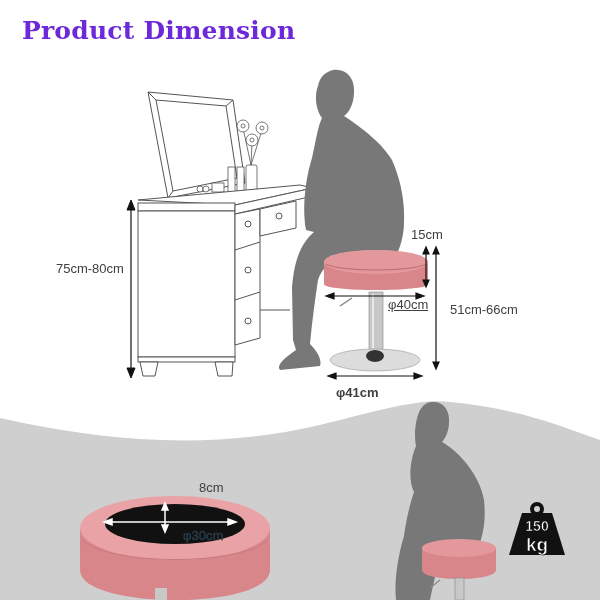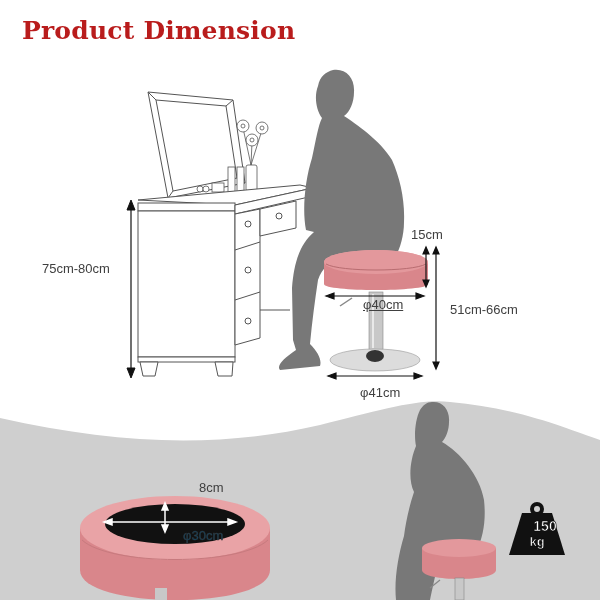--- a/index.html
+++ b/index.html
@@ -4,7 +4,7 @@
 <style>
   html, body { margin:0; padding:0; }
   body { width:600px; height:600px; position:relative; overflow:hidden; background:#ffffff; font-family:"Liberation Sans", sans-serif; }
-  .title { position:absolute; left:22px; top:16px; font-family:"DejaVu Serif", serif; font-weight:bold; font-size:25px; color:#b91c1c; letter-spacing:0.2px; }
+  .title { position:absolute; left:22px; top:16px; font-family:"DejaVu Serif", serif; font-weight:bold; font-size:25px; color:#6d28d9; letter-spacing:0.2px; }
   .lbl { position:absolute; font-family:"Liberation Sans", sans-serif; font-size:13px; color:#404040; white-space:nowrap; }
   svg.scene { position:absolute; left:0; top:0; }
   .weight-text { position:absolute; color:#fff; font-family:"Liberation Sans", sans-serif; font-weight:bold; text-align:center; -webkit-text-stroke:0.6px #000; }

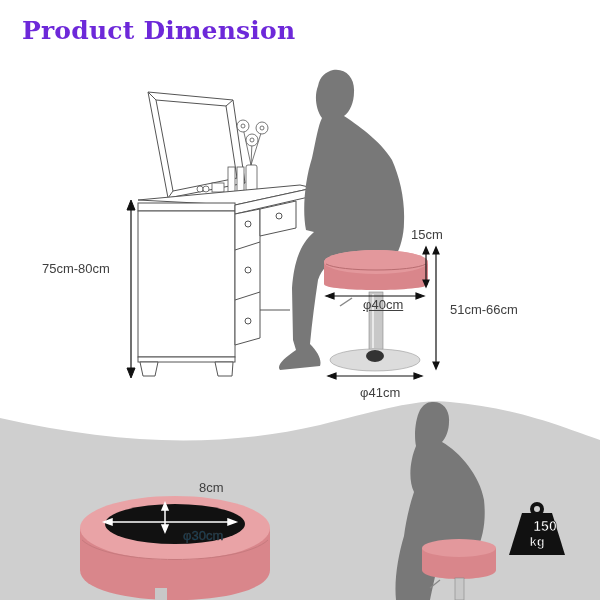--- a/index.html
+++ b/index.html
@@ -136,7 +136,7 @@
 <div class="weight-text" style="left:518px;top:518px;width:38px;font-size:14px;margin-left:8px;">150</div>
 <div class="weight-text" style="left:518px;top:534px;width:38px;font-size:13px;">kg</div>
 
-<div class="lbl" style="left:42px;top:261px;">75cm-80cm</div>
+<div class="lbl" style="left:56px;top:261px;">75cm-80cm</div>
 <div class="lbl" style="left:411px;top:227px;">15cm</div>
 <div class="lbl" style="left:363px;top:297px;text-decoration:underline;">φ40cm</div>
 <div class="lbl" style="left:450px;top:302px;">51cm-66cm</div>

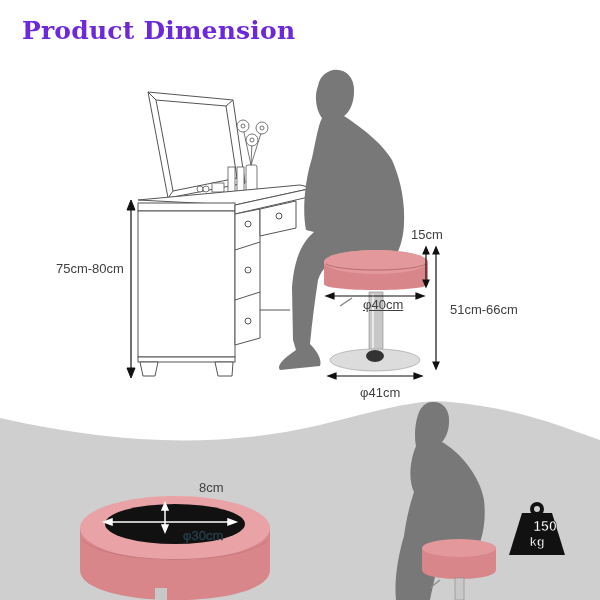--- a/index.html
+++ b/index.html
@@ -138,7 +138,7 @@
 
 <div class="lbl" style="left:56px;top:261px;">75cm-80cm</div>
 <div class="lbl" style="left:411px;top:227px;">15cm</div>
-<div class="lbl" style="left:363px;top:297px;text-decoration:underline;">φ40cm</div>
+<div class="lbl" style="left:388px;top:297px;text-decoration:underline;">φ40cm</div>
 <div class="lbl" style="left:450px;top:302px;">51cm-66cm</div>
 <div class="lbl" style="left:360px;top:385px;">φ41cm</div>
 <div class="lbl" style="left:175px;top:480px;margin-left:24px;">8cm</div>

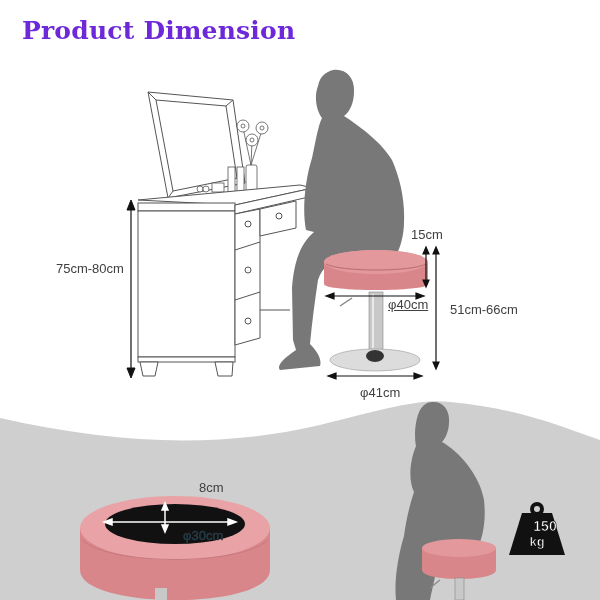--- a/index.html
+++ b/index.html
@@ -140,7 +140,7 @@
 <div class="lbl" style="left:411px;top:227px;">15cm</div>
 <div class="lbl" style="left:388px;top:297px;text-decoration:underline;">φ40cm</div>
 <div class="lbl" style="left:450px;top:302px;">51cm-66cm</div>
-<div class="lbl" style="left:360px;top:385px;">φ41cm</div>
+<div class="lbl" style="left:336px;top:385px;font-weight:bold;">φ41cm</div>
 <div class="lbl" style="left:175px;top:480px;margin-left:24px;">8cm</div>
 <div class="lbl" style="left:183px;top:528px;color:#0c4a6e;-webkit-text-stroke:0.5px #333;">φ30cm</div>
 

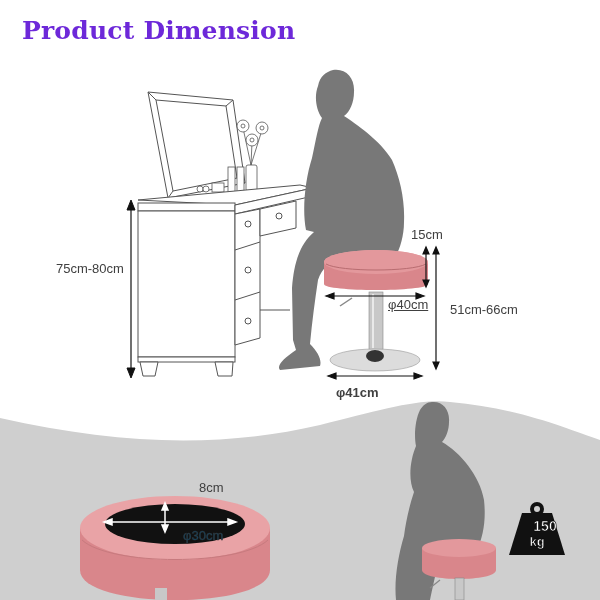--- a/index.html
+++ b/index.html
@@ -133,7 +133,7 @@
   </g>
 </svg>
 
-<div class="weight-text" style="left:518px;top:518px;width:38px;font-size:14px;margin-left:8px;">150</div>
+<div class="weight-text" style="left:518px;top:518px;width:38px;font-size:14px;">150</div>
 <div class="weight-text" style="left:518px;top:534px;width:38px;font-size:13px;">kg</div>
 
 <div class="lbl" style="left:56px;top:261px;">75cm-80cm</div>

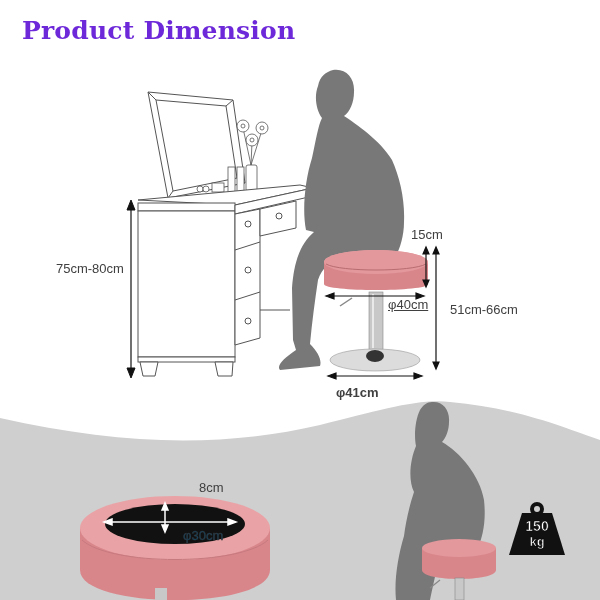--- a/index.html
+++ b/index.html
@@ -134,7 +134,7 @@
 </svg>
 
 <div class="weight-text" style="left:518px;top:518px;width:38px;font-size:14px;">150</div>
-<div class="weight-text" style="left:518px;top:534px;width:38px;font-size:13px;">kg</div>
+<div class="weight-text" style="left:518px;top:534px;width:38px;font-size:19px;">kg</div>
 
 <div class="lbl" style="left:56px;top:261px;">75cm-80cm</div>
 <div class="lbl" style="left:411px;top:227px;">15cm</div>

